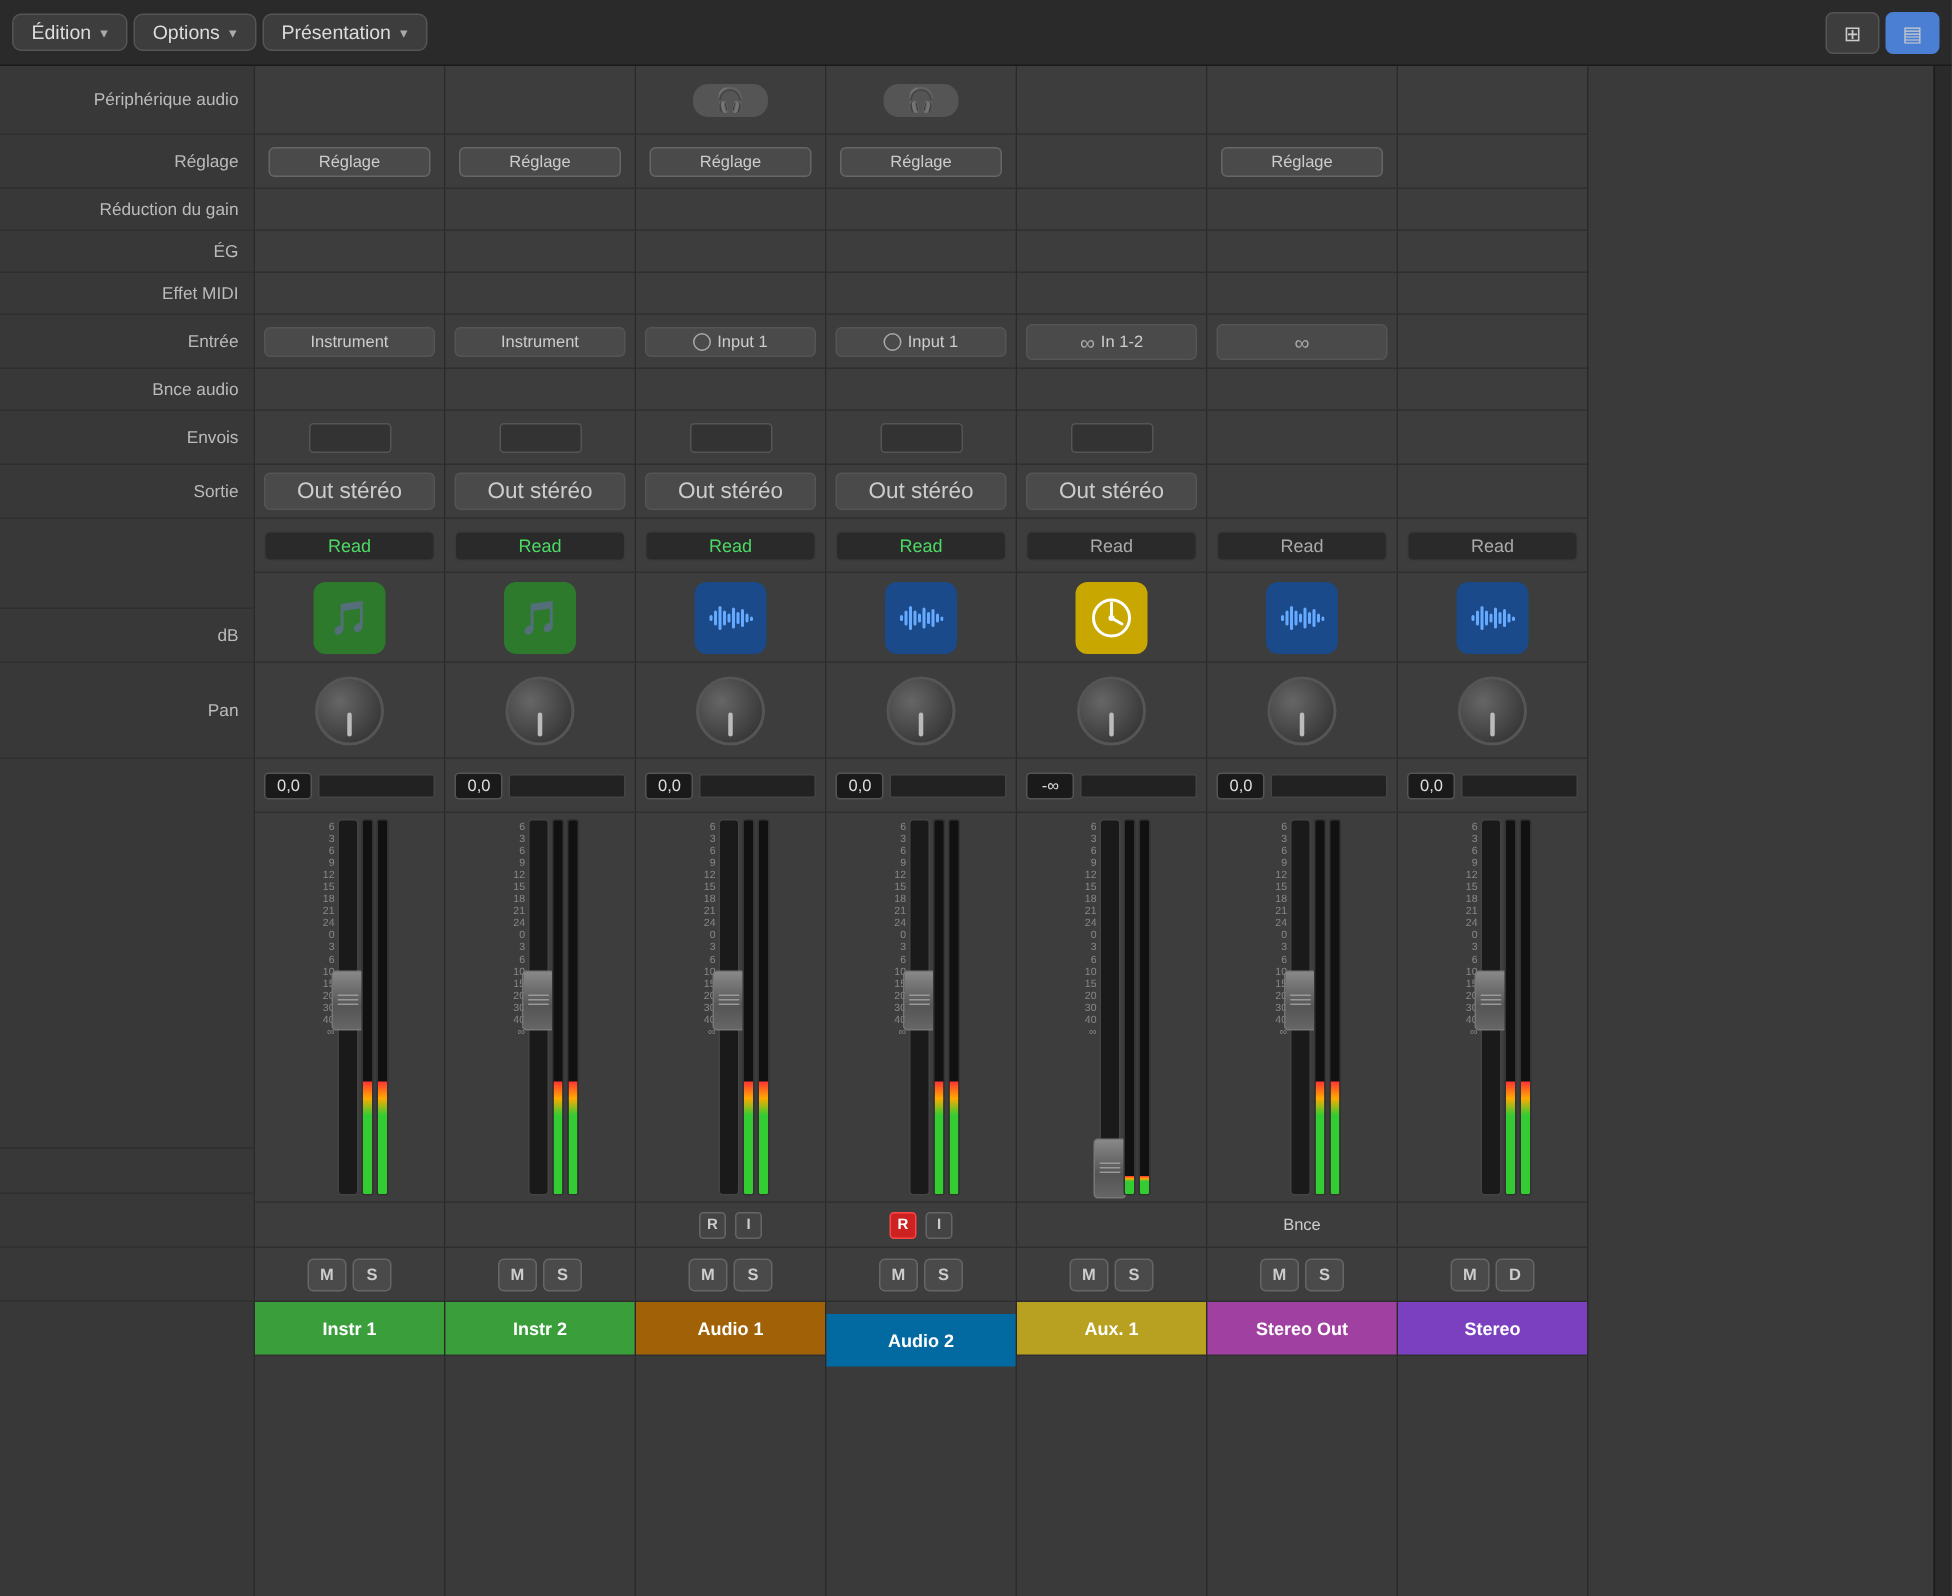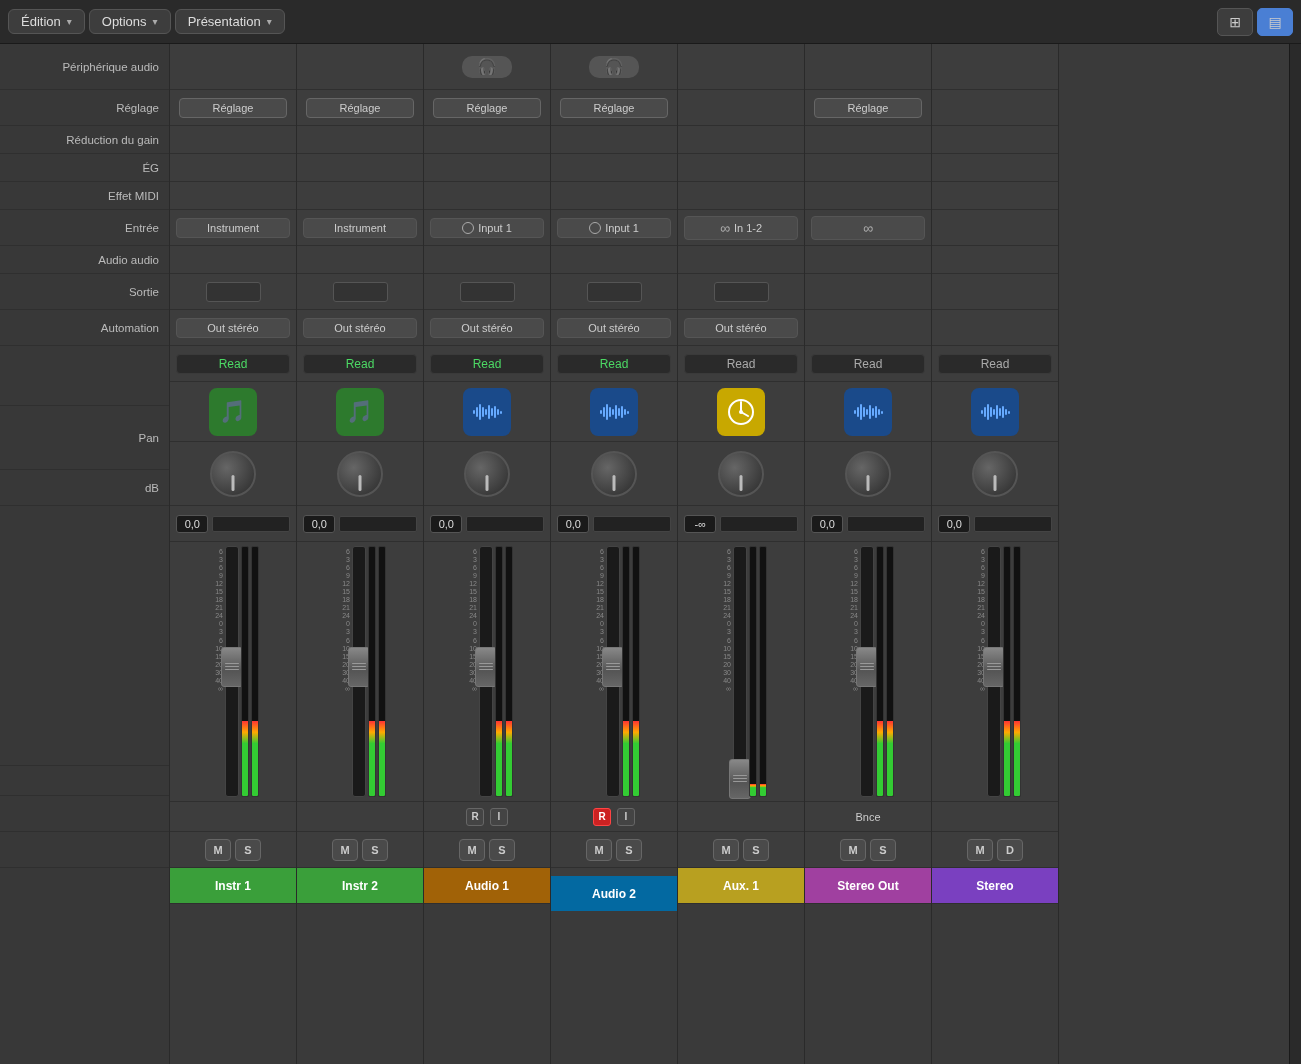--- a/index.html
+++ b/index.html
@@ -454,7 +454,7 @@
       <span>Entrée</span>
     </div>
     <div class="label-cell row-audio-effect">
-      <span>Audio audio</span>
+      <span>Bnce audio</span>
     </div>
     <div class="label-cell row-output">
       <span>Sortie</span>

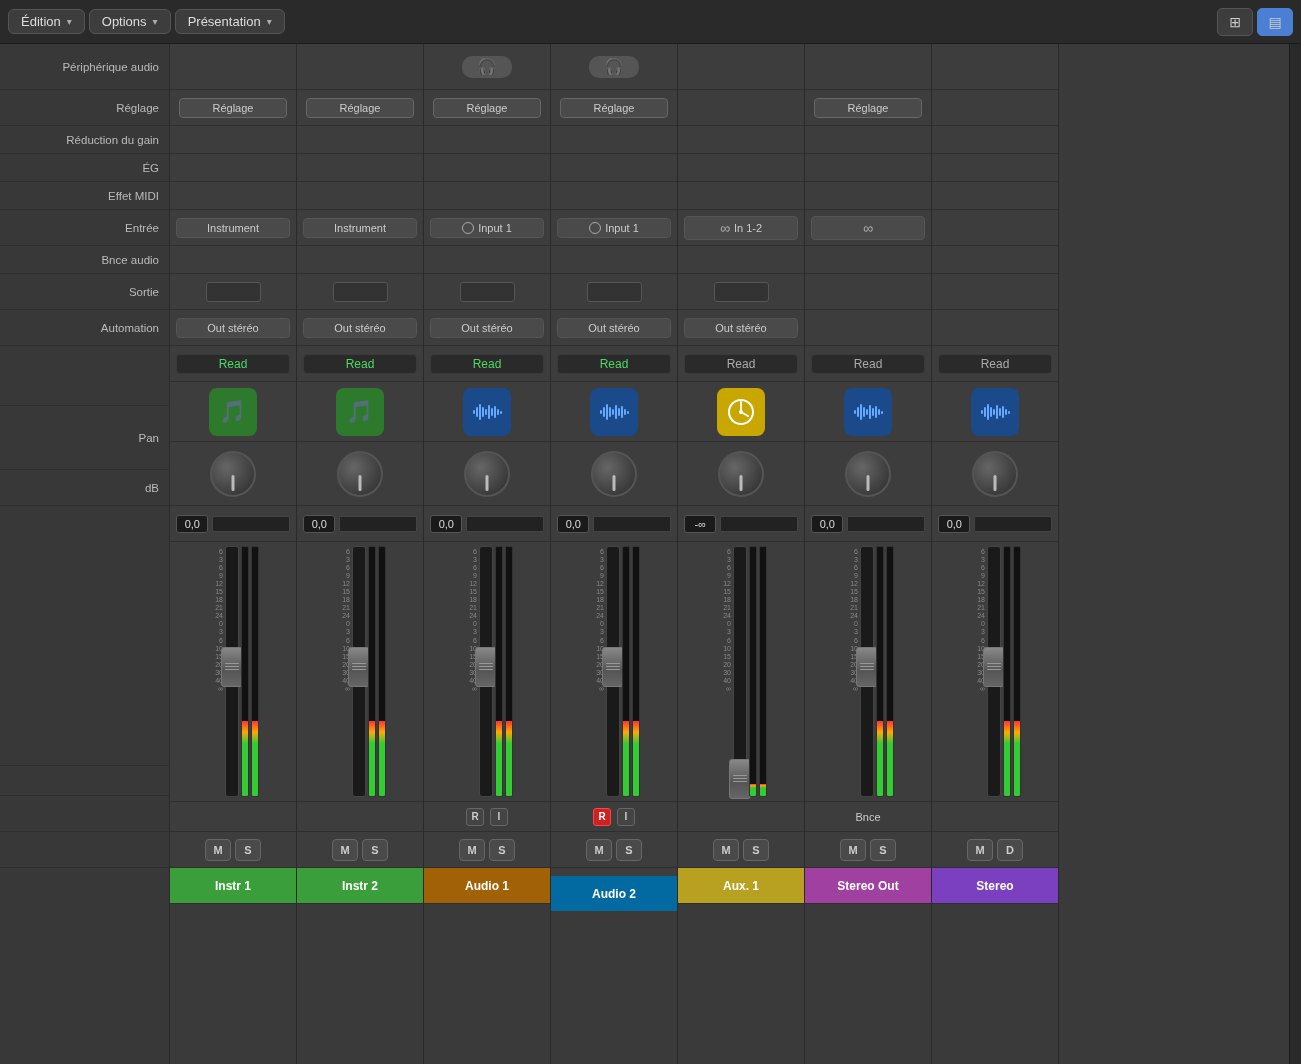--- a/index.html
+++ b/index.html
@@ -456,6 +456,9 @@
     <div class="label-cell row-audio-effect">
       <span>Bnce audio</span>
     </div>
+    <div class="label-cell row-sends">
+      <span>Envois</span>
+    </div>
     <div class="label-cell row-output">
       <span>Sortie</span>
     </div>

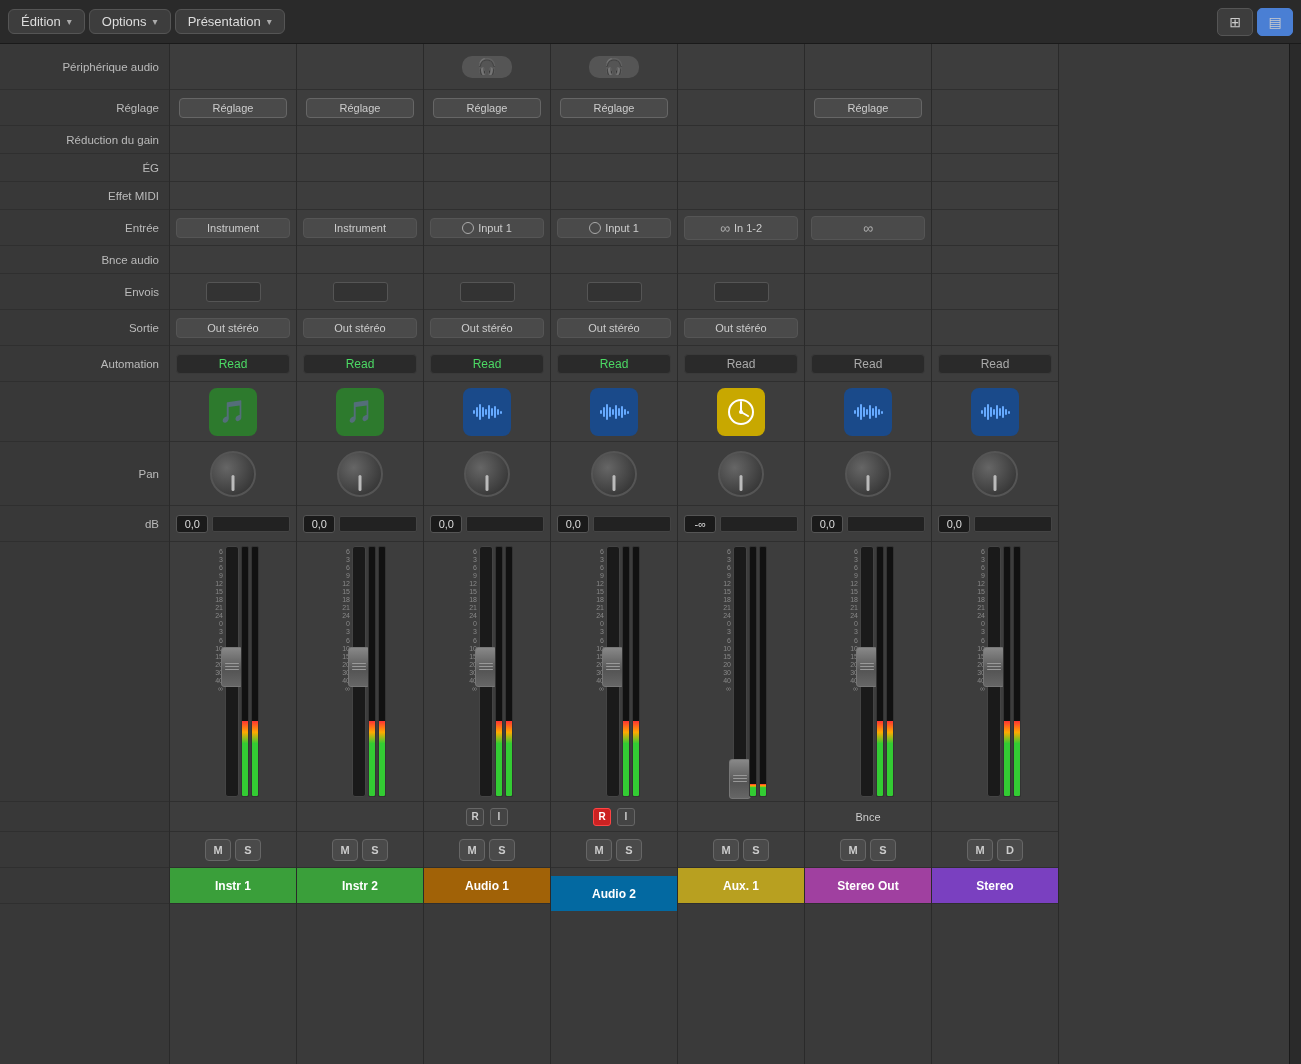--- a/index.html
+++ b/index.html
@@ -151,7 +151,7 @@
       border: 1px solid #555;
       border-radius: 4px;
       color: #ccc;
-      font-size: 11px;
+      font-size: 15px;
       padding: 3px 6px;
       cursor: pointer;
       width: 90%;

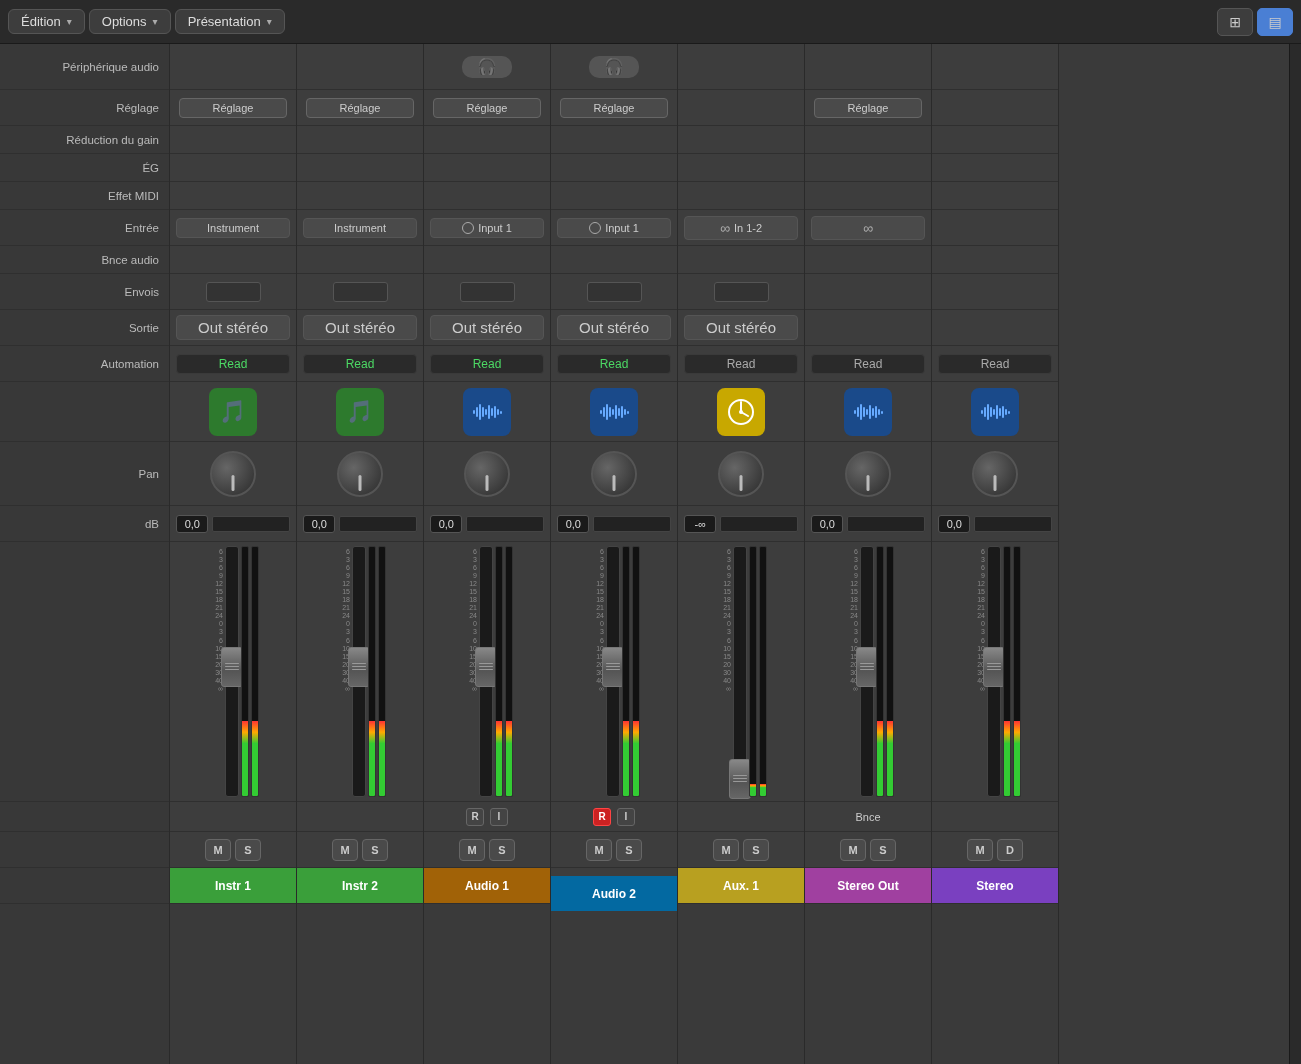--- a/index.html
+++ b/index.html
@@ -462,9 +462,6 @@
     <div class="label-cell row-output">
       <span>Sortie</span>
     </div>
-    <div class="label-cell row-automation">
-      <span>Automation</span>
-    </div>
     <div class="label-cell row-icon"></div>
     <div class="label-cell row-pan">
       <span>Pan</span>

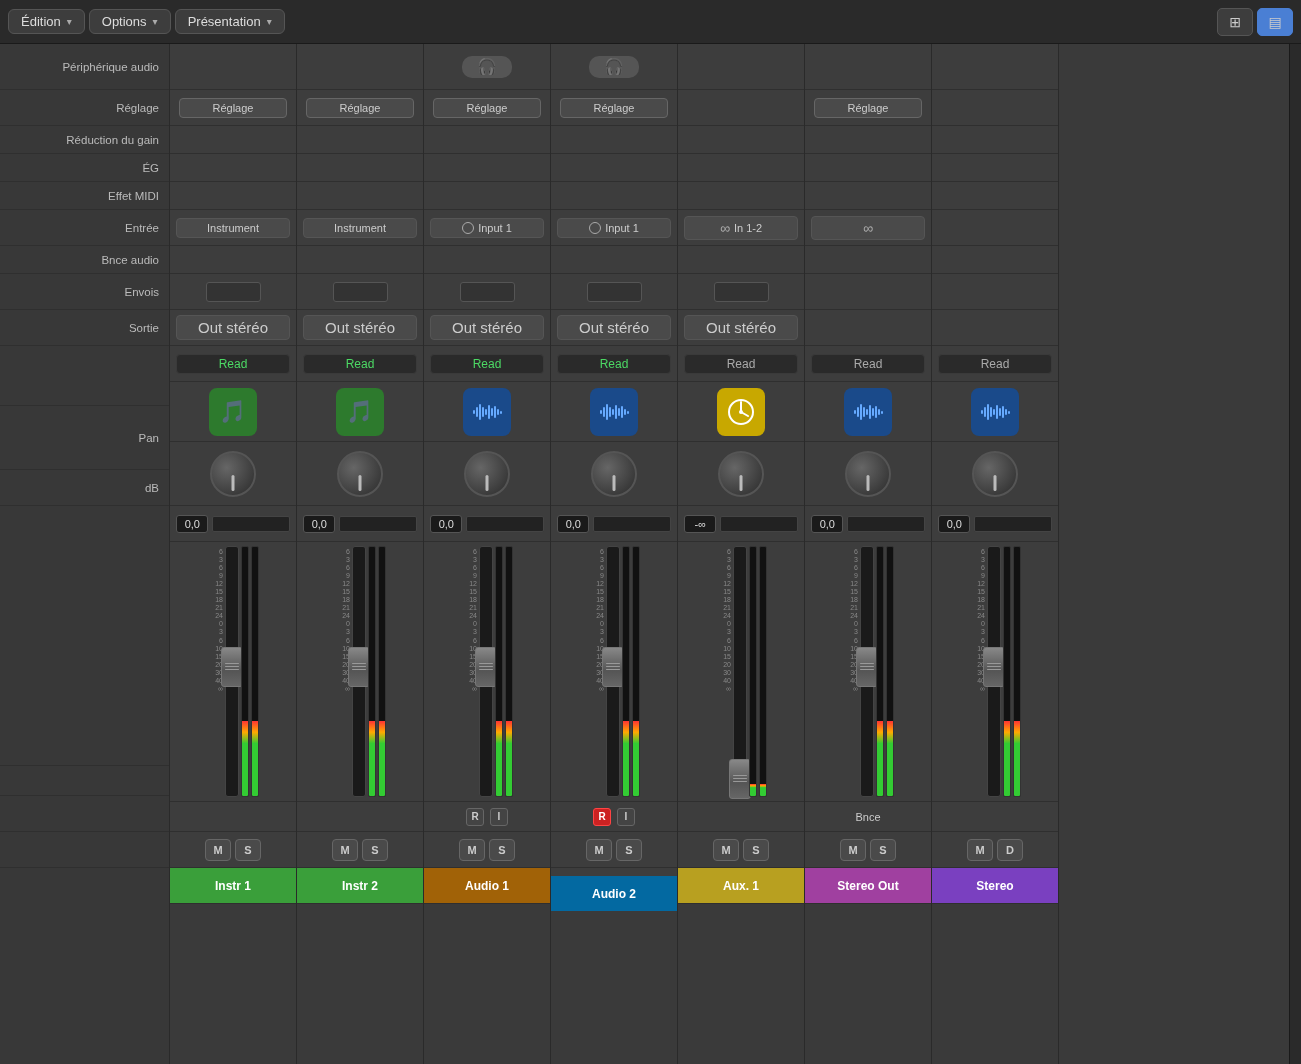--- a/index.html
+++ b/index.html
@@ -463,11 +463,11 @@
       <span>Sortie</span>
     </div>
     <div class="label-cell row-icon"></div>
+    <div class="label-cell row-db">
+      <span>dB</span>
+    </div>
     <div class="label-cell row-pan">
       <span>Pan</span>
-    </div>
-    <div class="label-cell row-db">
-      <span>dB</span>
     </div>
     <div class="label-cell row-fader"></div>
     <div class="label-cell row-ri"></div>

